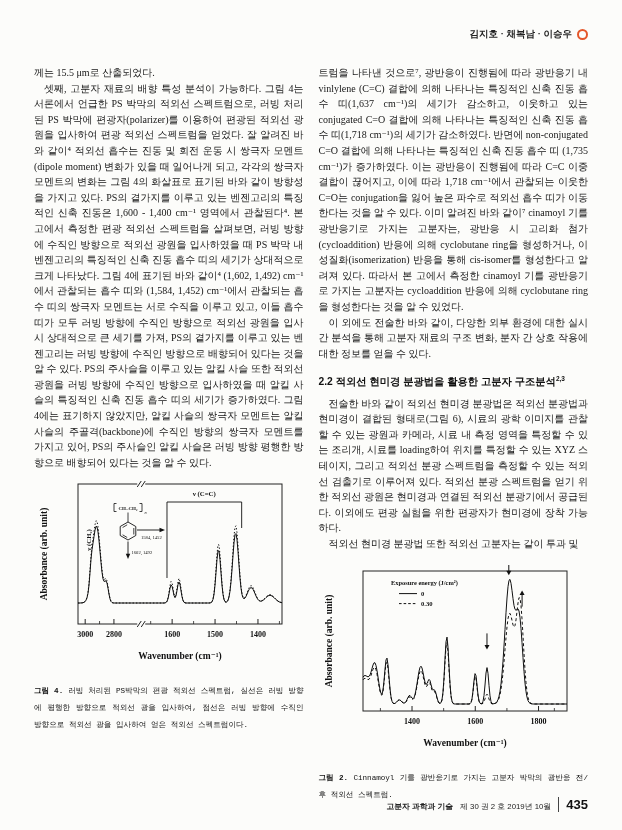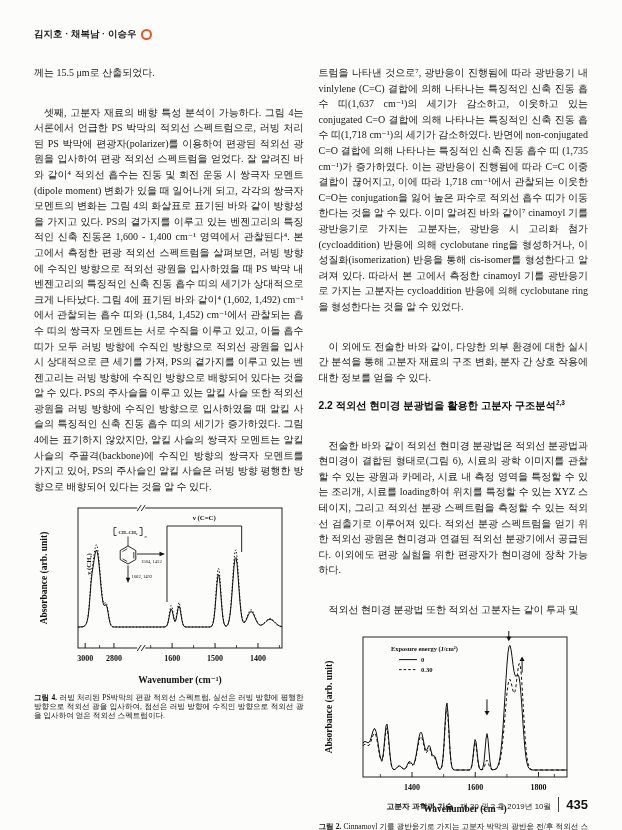--- a/index.html
+++ b/index.html
@@ -10,7 +10,7 @@
   }
   .page{padding:28px 34px 0 34px;box-sizing:border-box;height:100%;position:relative;}
   header.page-head{
-    display:flex;align-items:center;gap:5px;
+    display:flex;justify-content:flex-end;align-items:center;gap:5px;
     font-family:"Liberation Sans","DejaVu Sans",sans-serif;
     font-weight:700;font-size:9.5px;color:#222;margin-bottom:24px;
   }

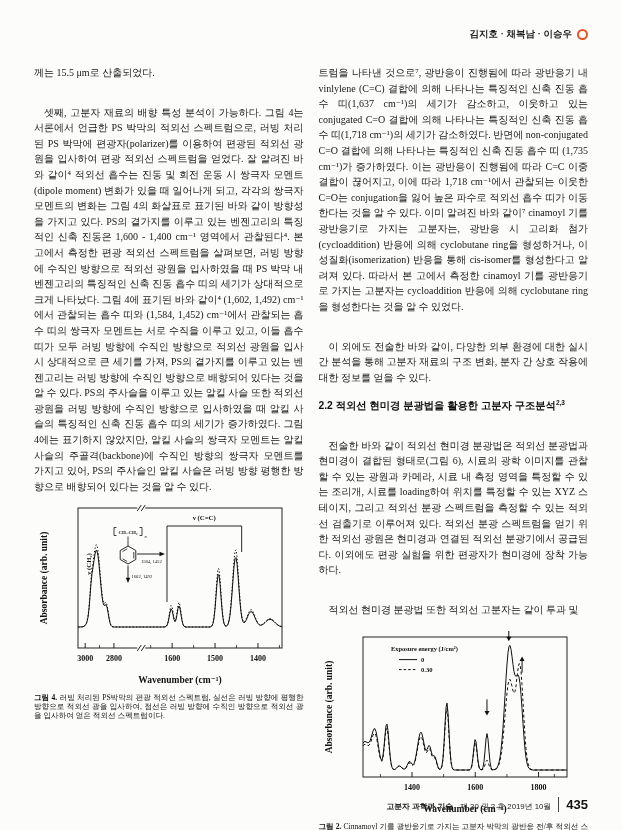--- a/index.html
+++ b/index.html
@@ -18,7 +18,7 @@
   .cols{display:flex;gap:15px;}
   .col{width:269.5px;}
   .body-p{margin:0;font-size:10px;line-height:15.6px;text-align:justify;}
-  .indent{text-indent:10px;margin-top:24px;}
+  .indent{text-indent:10px;}
   .sec-h{
     font-family:"Liberation Sans","DejaVu Sans",sans-serif;
     font-size:10.3px;font-weight:700;margin:14px 0 6px 0;color:#111;

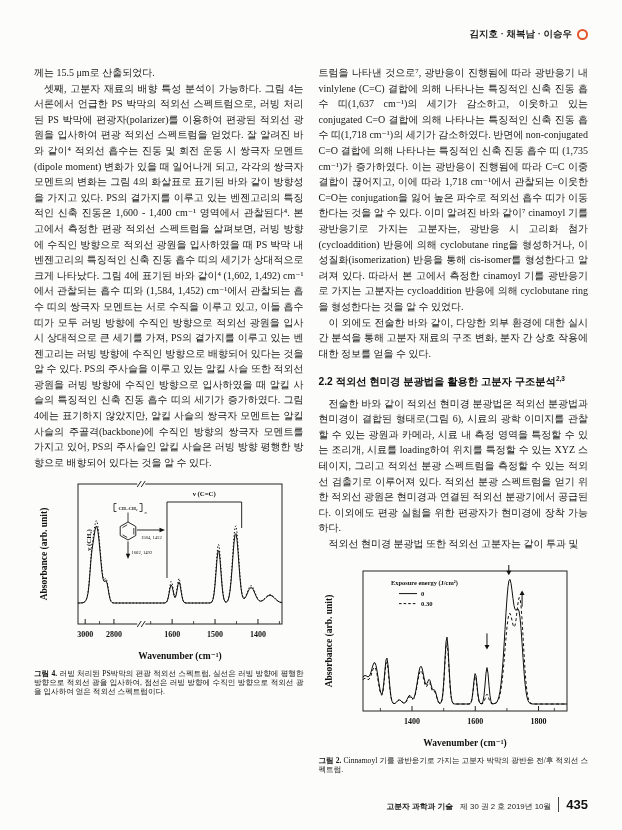--- a/index.html
+++ b/index.html
@@ -27,8 +27,8 @@
   figure{margin:8px 0 0 0;}
   figure.f5{margin-top:13px;}
   figcaption{
-    font-family:Liberation Serif, serif;
-    font-size:7.6px;line-height:9px;text-align:justify;color:#111;margin-top:1px;
+    font-family:Liberation Mono, monospace;
+    font-size:7.6px;line-height:17px;text-align:justify;color:#111;margin-top:15px;
   }
   figcaption b{font-weight:700;}
   footer.page-foot{

